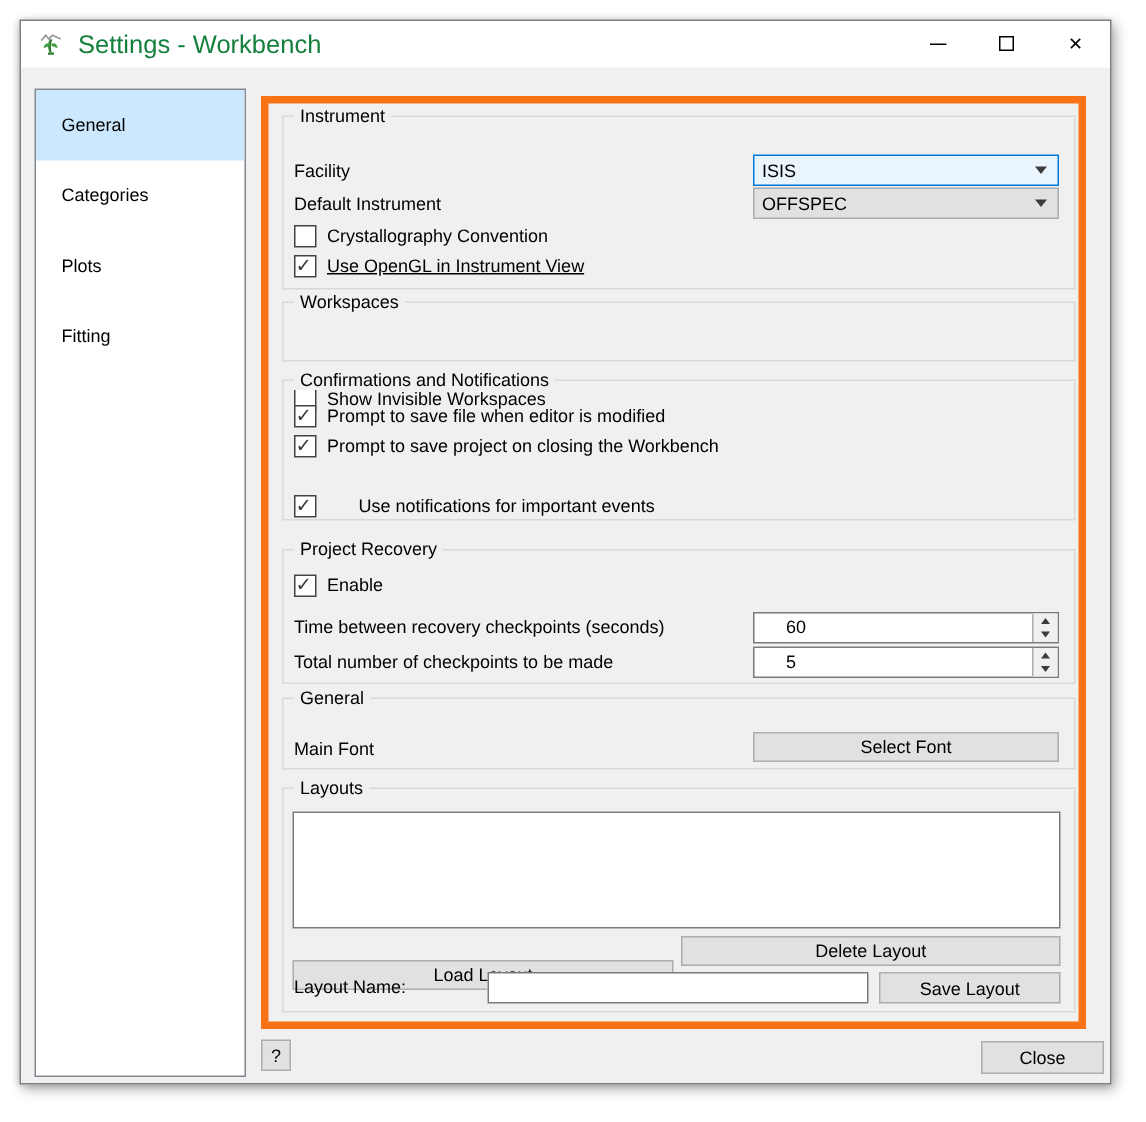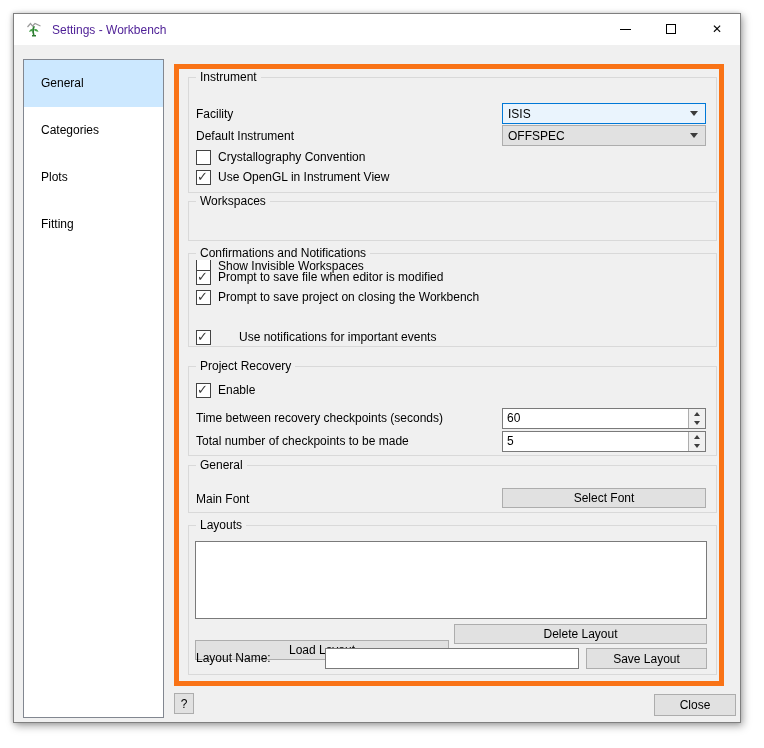--- a/index.html
+++ b/index.html
@@ -19,7 +19,7 @@
     display:flex;align-items:center;
   }
   .app-icon{margin-left:12px;width:16px;height:16px;flex:0 0 auto;}
-  .title-text{margin-left:10px;font-size:12px;color:#4c1d95;}
+  .title-text{margin-left:10px;font-size:17px;color:#15803d;}
   .win-controls{position:absolute;right:0;top:0;height:30px;display:flex;}
   .win-btn{width:46px;height:30px;display:flex;align-items:center;justify-content:center;cursor:default;}
   .min-glyph{width:11px;height:1px;background:#000;display:block;}

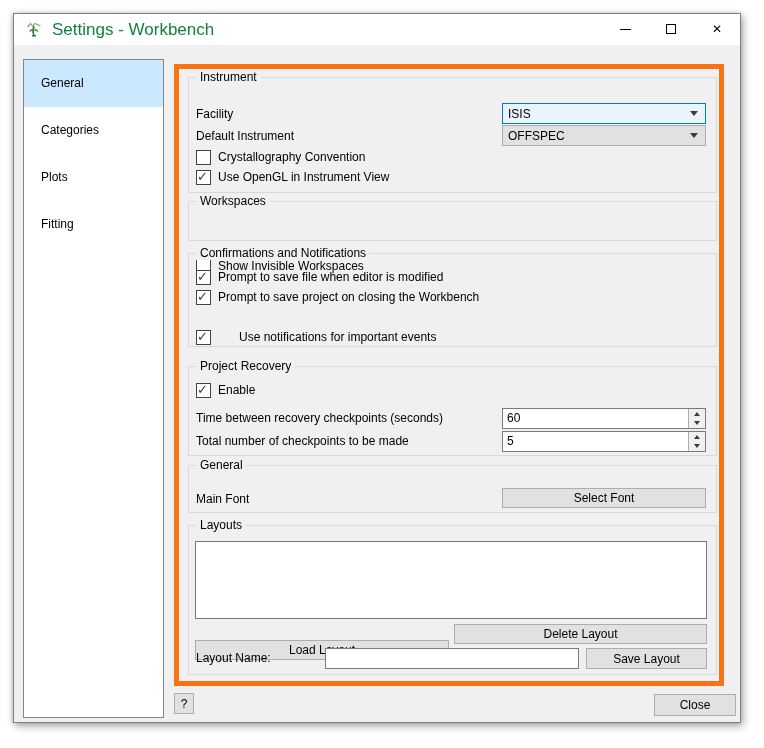--- a/index.html
+++ b/index.html
@@ -148,7 +148,7 @@
           <span class="checkbox" data-checked="false"></span>
           <span class="cb-label">Crystallography Convention</span>
         </div>
-        <div class="cbrow" style="top:91px;">
+        <div class="cbrow" style="top:91px;text-decoration:underline;">
           <span class="checkbox" data-checked="true"></span>
           <span class="cb-label">Use OpenGL in Instrument View</span>
         </div>

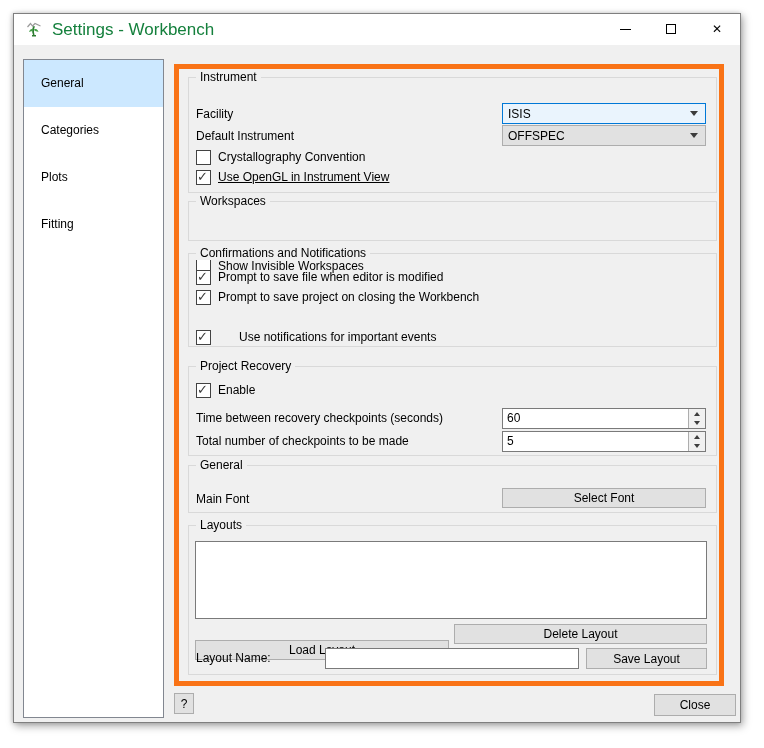--- a/index.html
+++ b/index.html
@@ -72,7 +72,7 @@
     position:absolute;left:313px;width:204px;height:21px;box-sizing:border-box;
     border:1px solid #7a7a7a;background:#ffffff;display:flex;
   }
-  .spin-value{flex:1;line-height:19px;padding-left:4px;}
+  .spin-value{flex:1;line-height:19px;padding-left:21px;}
   .spin-btns{width:16px;border-left:1px solid #adadad;background:#f0f0f0;display:flex;flex-direction:column;}
   .spin-half{flex:1;display:flex;align-items:center;justify-content:center;cursor:default;}
   .tri-up{width:0;height:0;border-left:3.5px solid transparent;border-right:3.5px solid transparent;border-bottom:4px solid #3c3c3c;}

